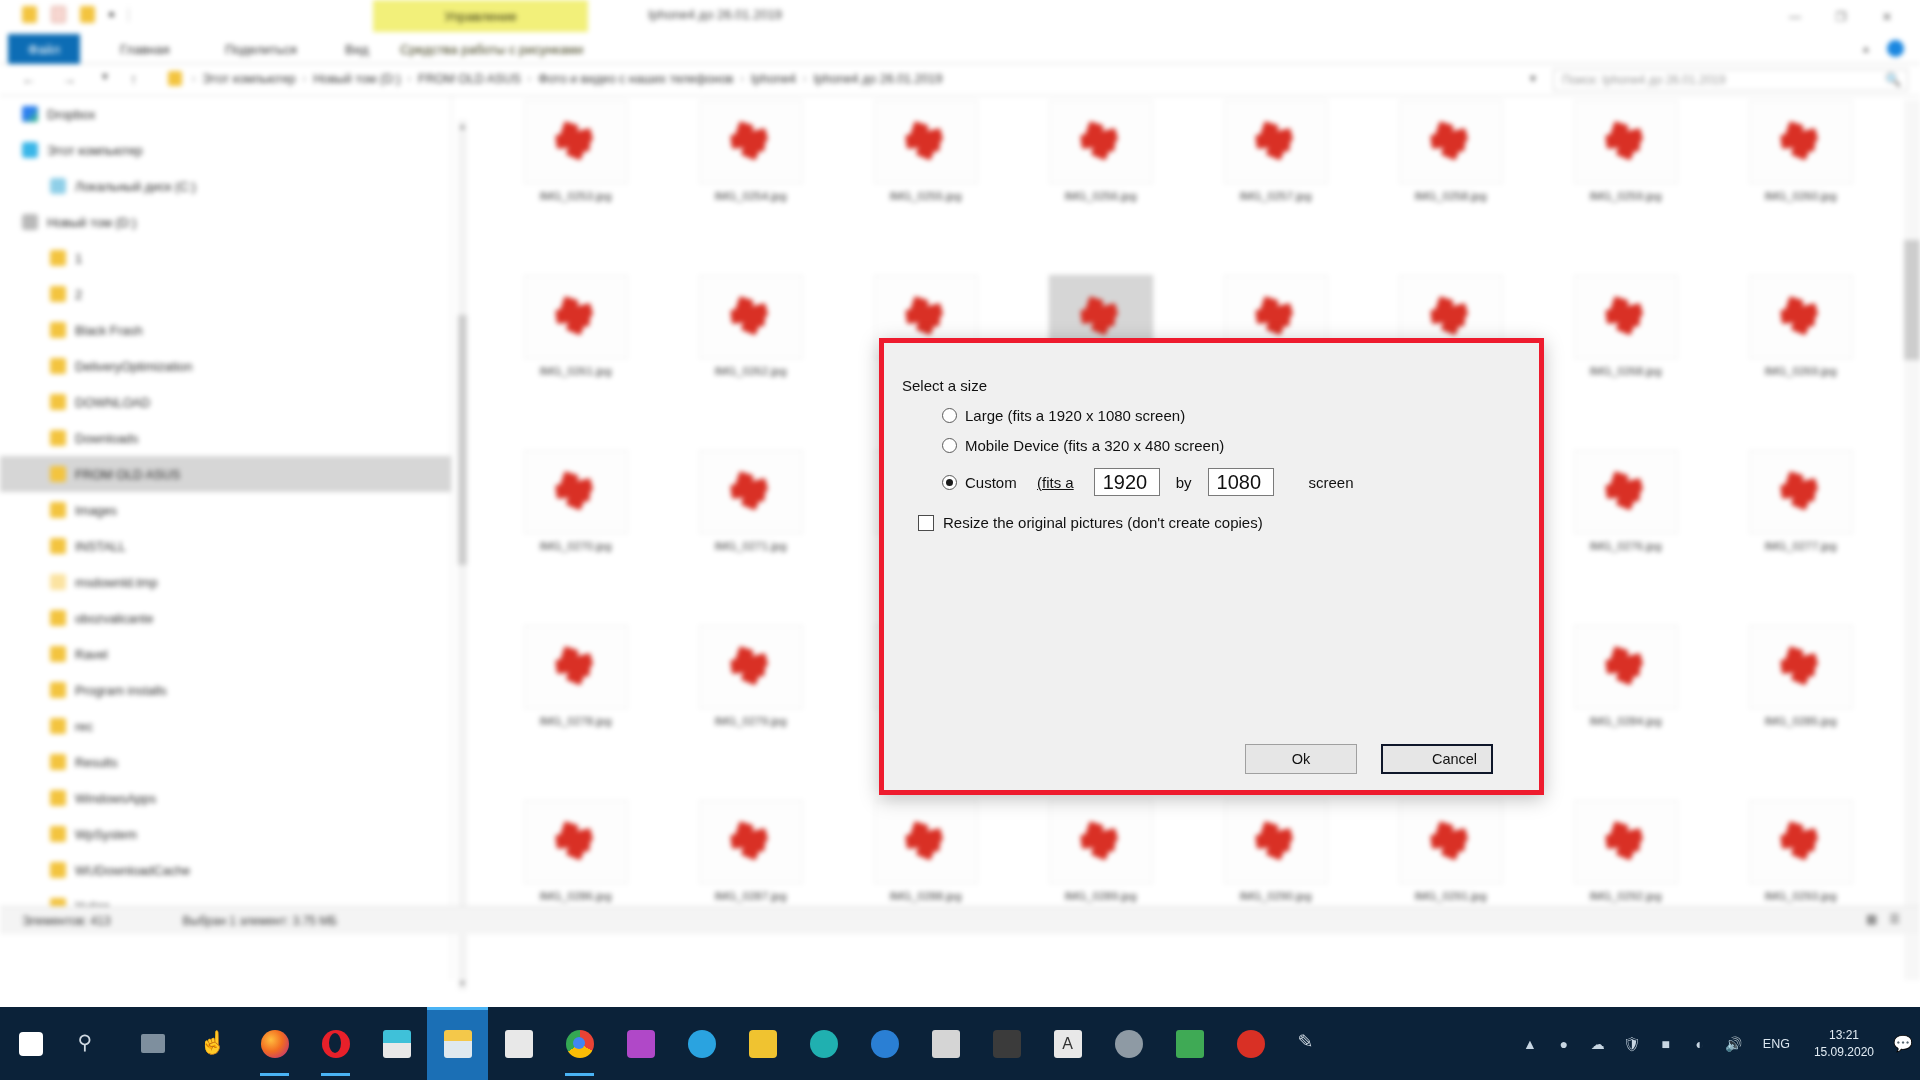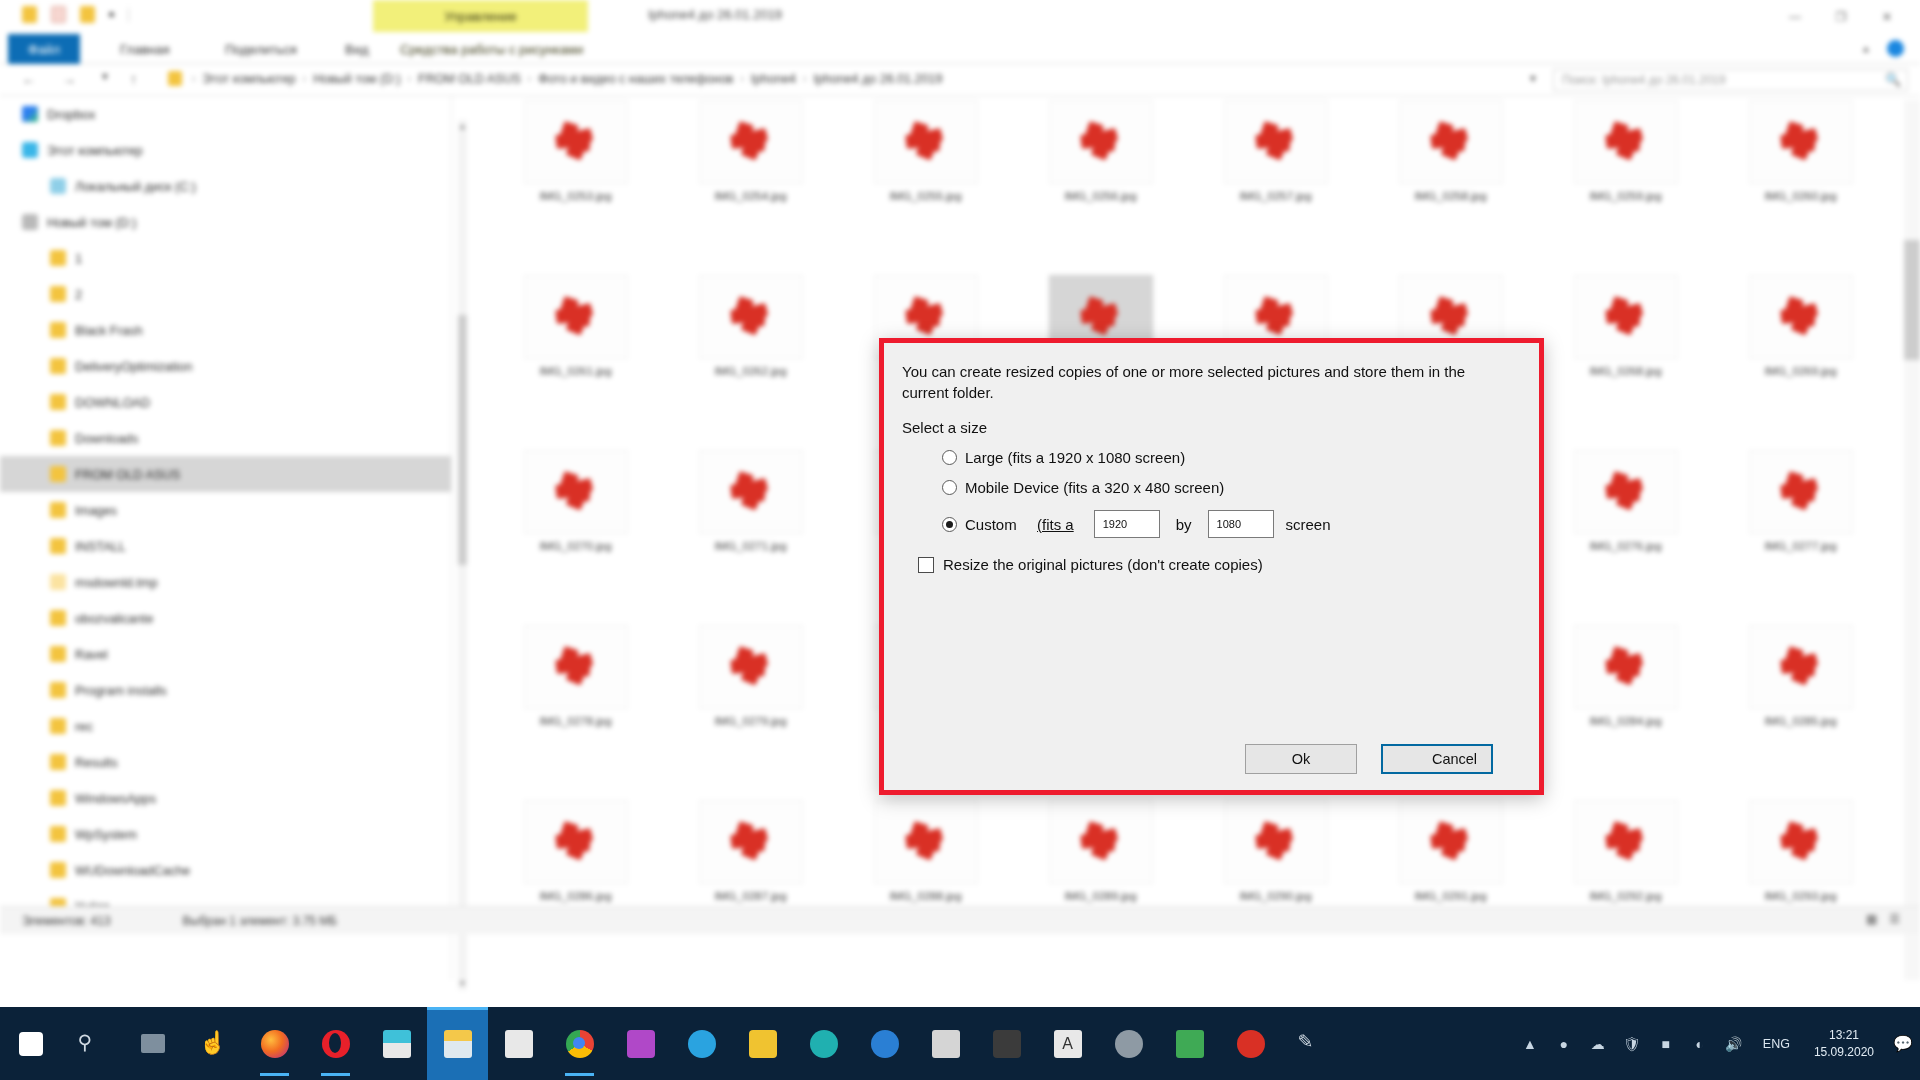--- a/index.html
+++ b/index.html
@@ -946,7 +946,6 @@
   <div class="dialog">
 
     <div class="dlg-body">
-      <div class="dlg-desc">You can create resized copies of one or more selected pictures and store them in the current folder.</div>
       <div class="dlg-sub">Select a size</div>
 
       <div class="radio-row">

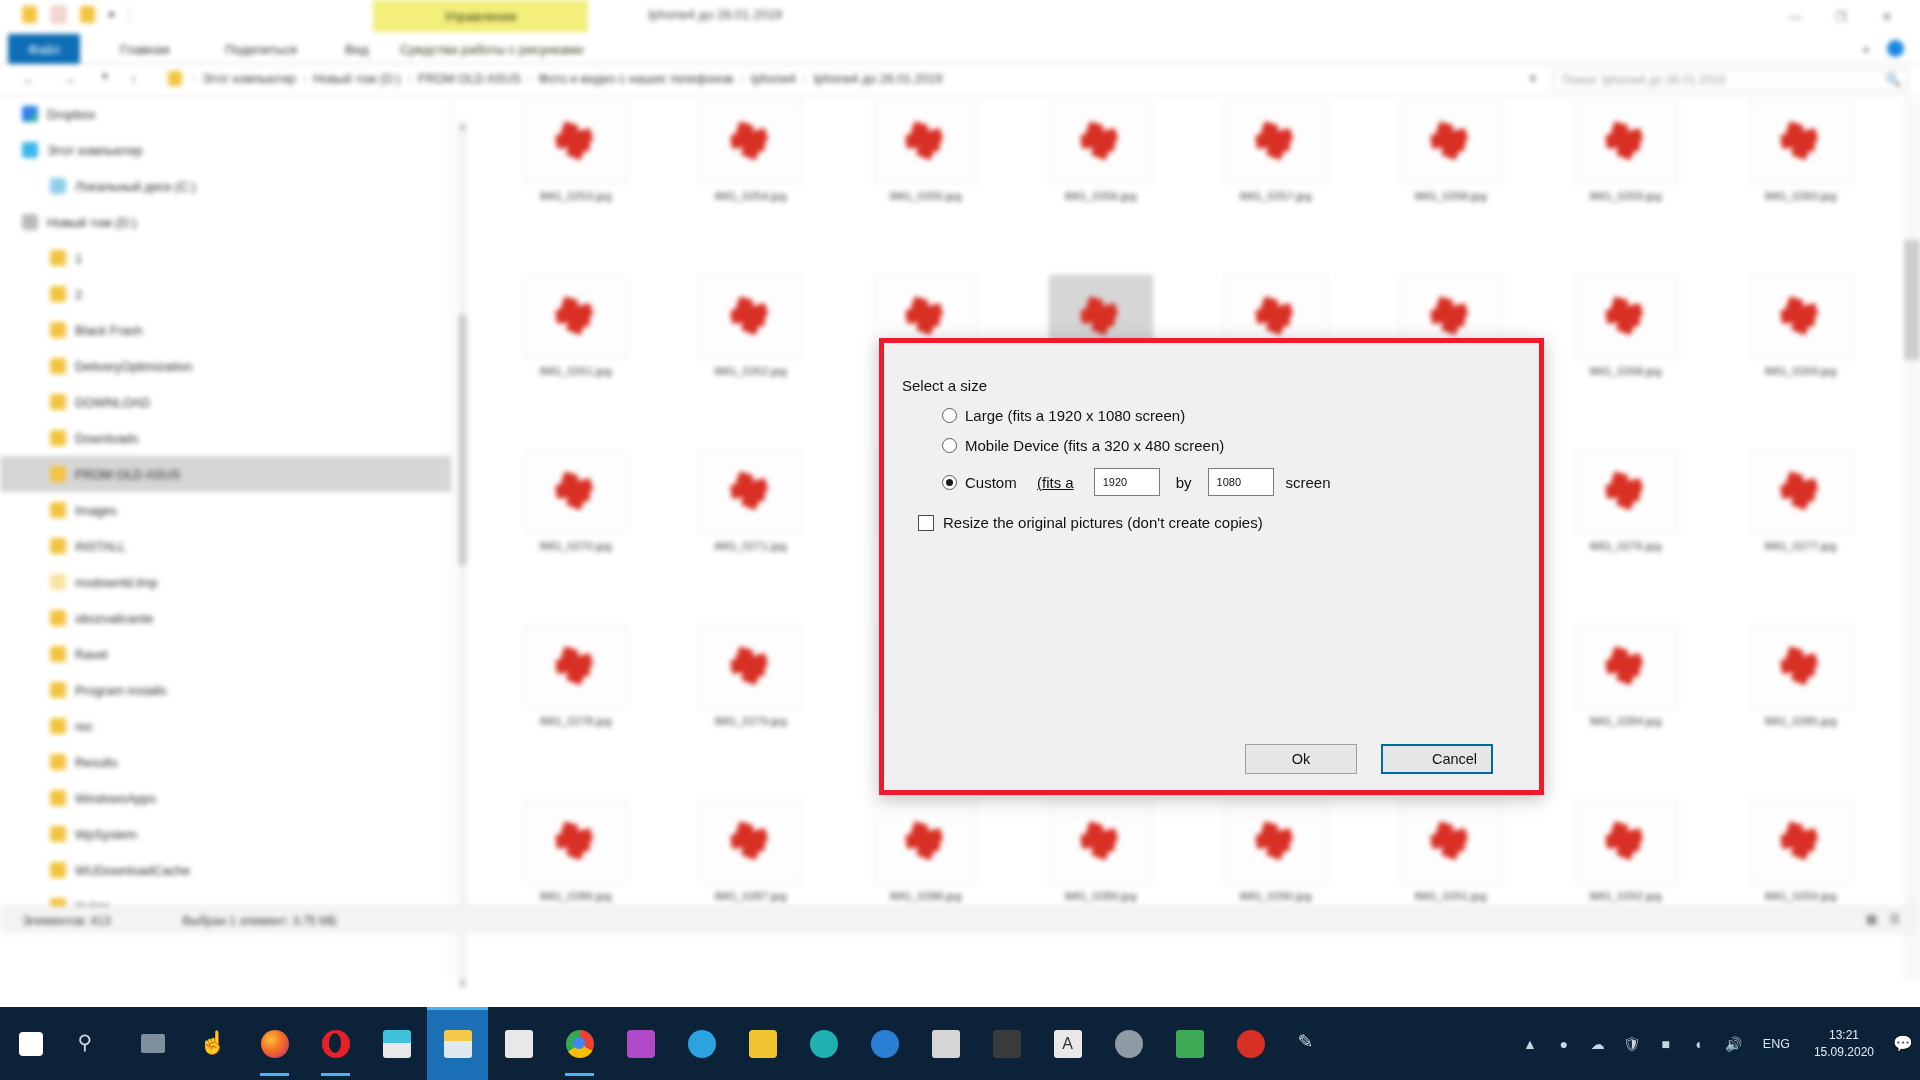--- a/index.html
+++ b/index.html
@@ -225,7 +225,7 @@
   .fits { margin-right:20px;text-decoration:underline; }
   .num-input {
     width:66px; height:28px; border:1px solid #7a7a7a; background:#fff;
-    font-size:11px; display:flex; align-items:center; padding-left:8px; color:#111;
+    font-size:20px; display:flex; align-items:center; padding-left:8px; color:#111;
   }
   .by { margin:0 16px; }
   .screen-word { margin-left:12px; }

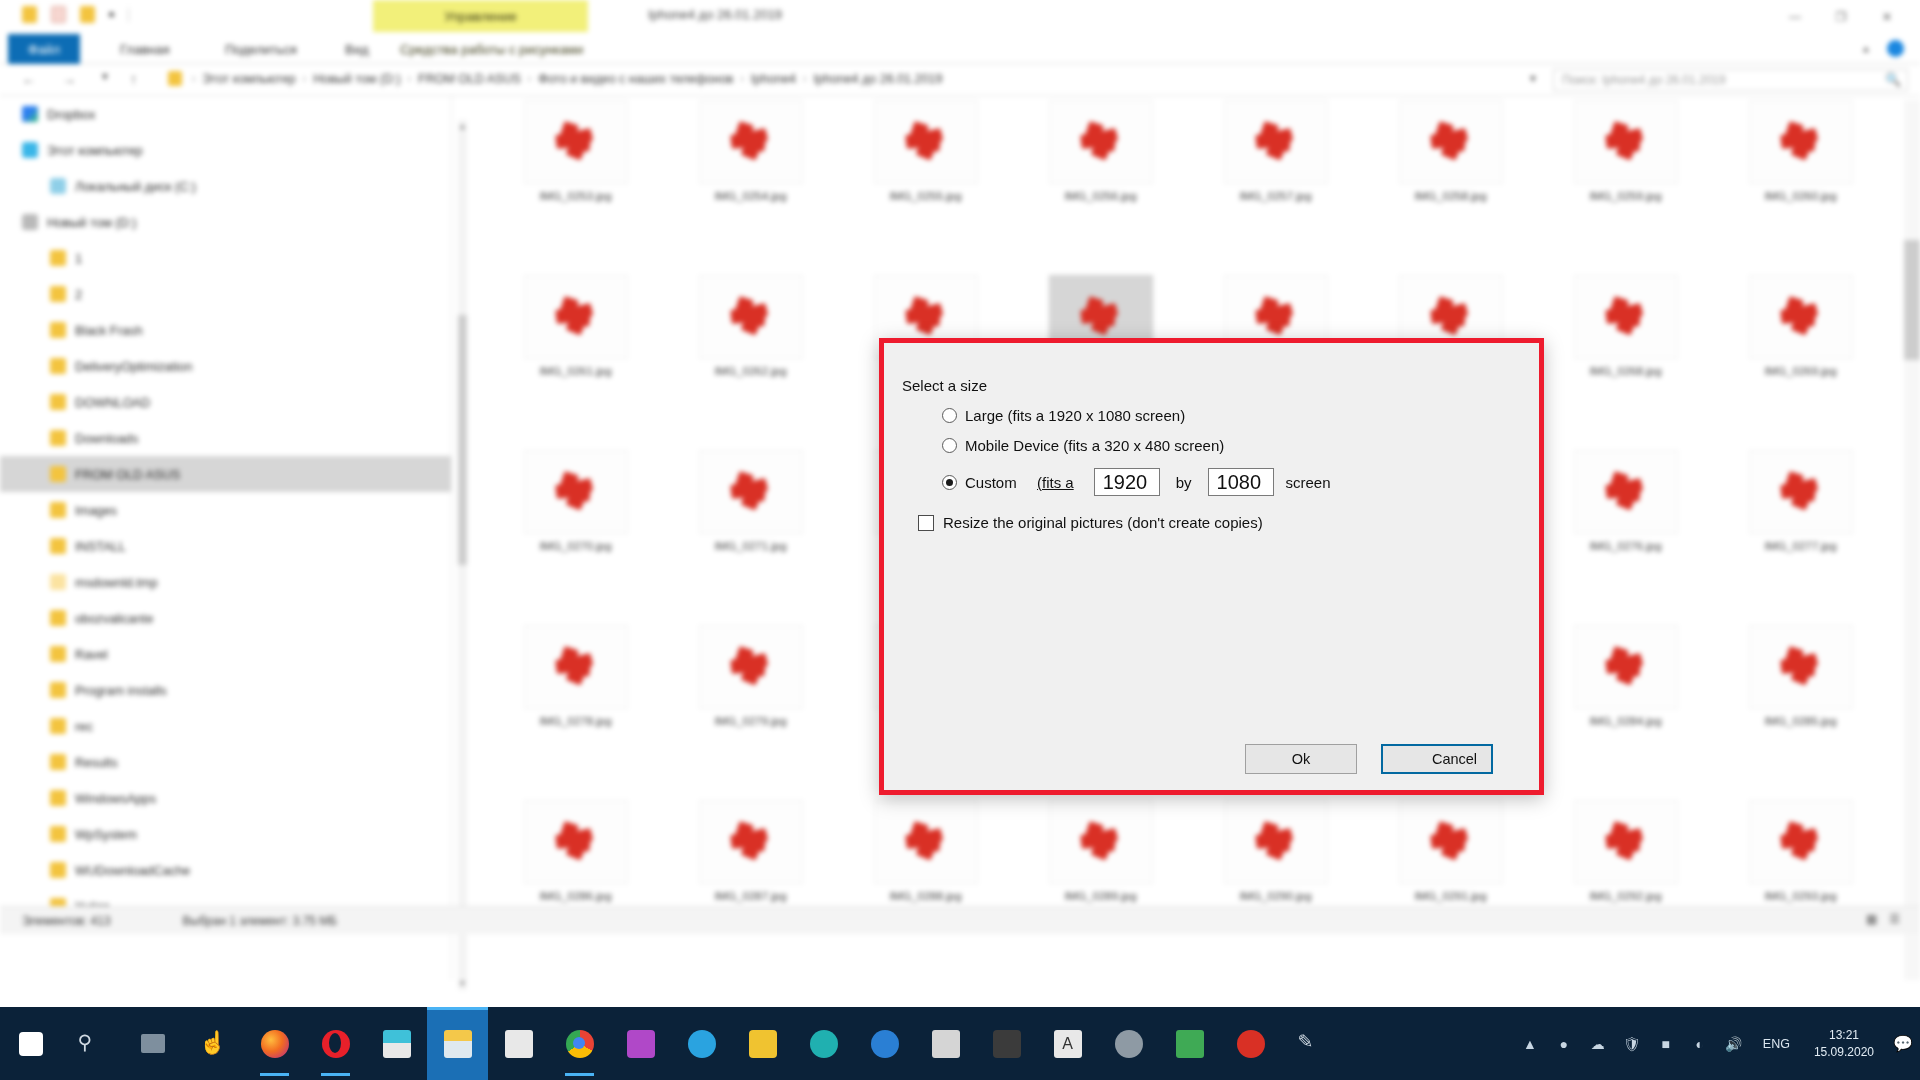--- a/index.html
+++ b/index.html
@@ -228,7 +228,7 @@
     font-size:20px; display:flex; align-items:center; padding-left:8px; color:#111;
   }
   .by { margin:0 16px; }
-  .screen-word { margin-left:12px; }
+  .screen-word { margin-left:35px; }
 
   .cb-row { display:flex; align-items:center; margin-top:18px; padding-left:16px; font-size:15px; }
   .checkbox {

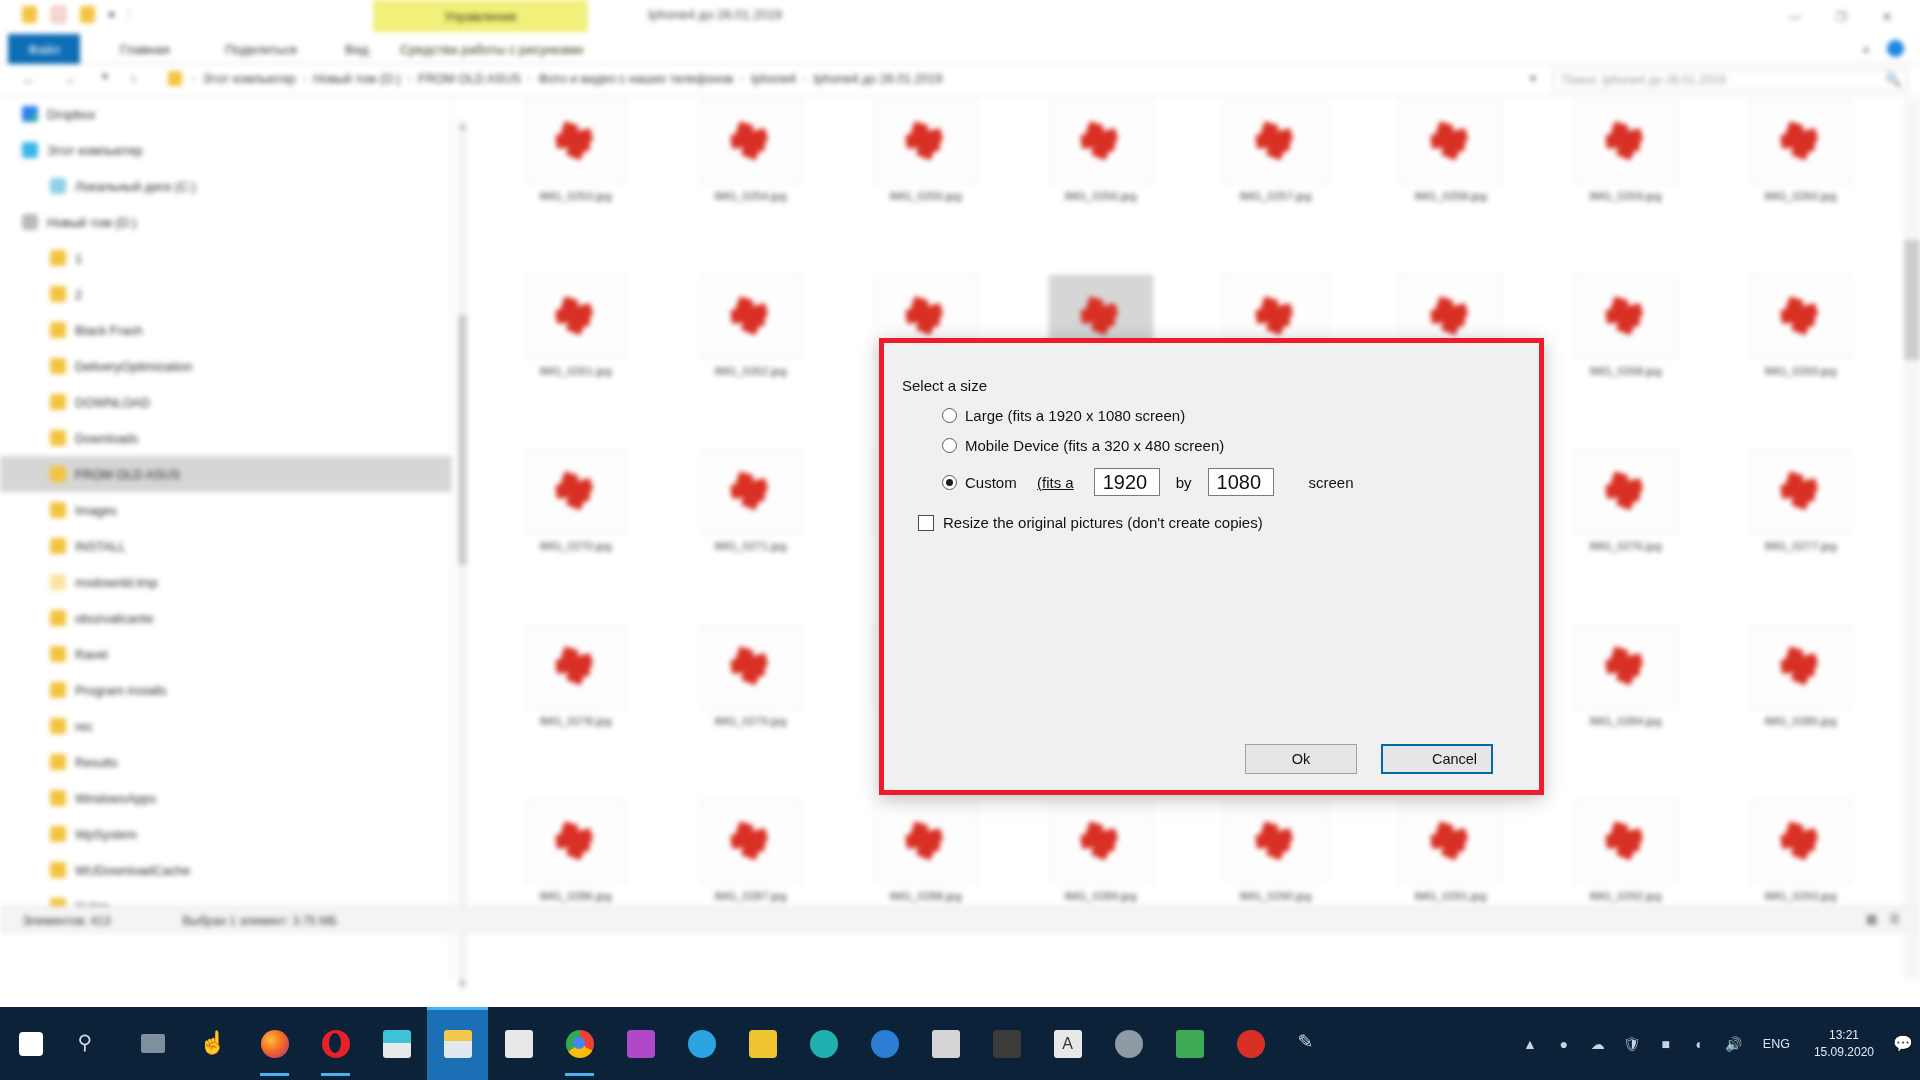--- a/index.html
+++ b/index.html
@@ -244,7 +244,7 @@
     width:112px; height:30px; border:1px solid #a0a0a0; background:#e6e6e6;
     font-size:14.5px; display:flex; align-items:center; justify-content:center; color:#111;
   }
-  .btn.focus { border:2px solid #0369a1;padding-left:35px; }
+  .btn.focus { border:2px solid #0f172a;padding-left:35px; }
 </style>
 </head>
 <body>

